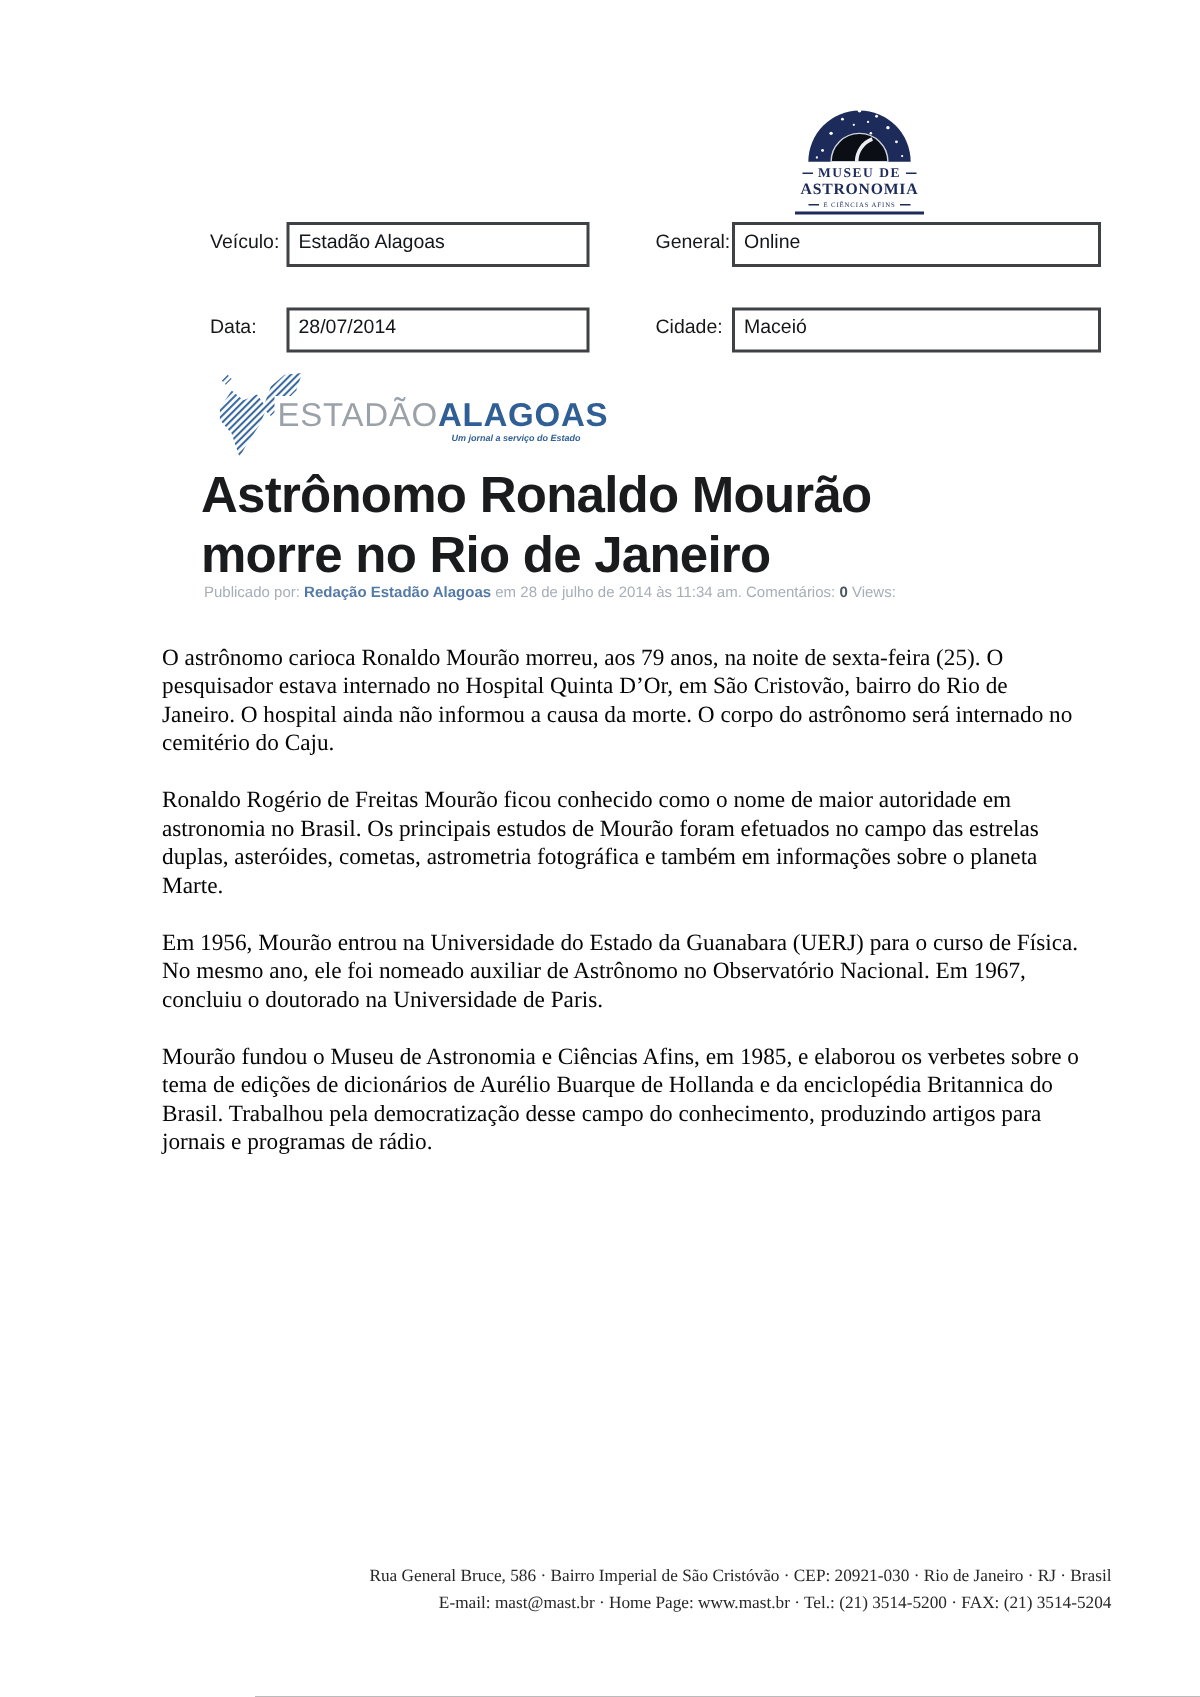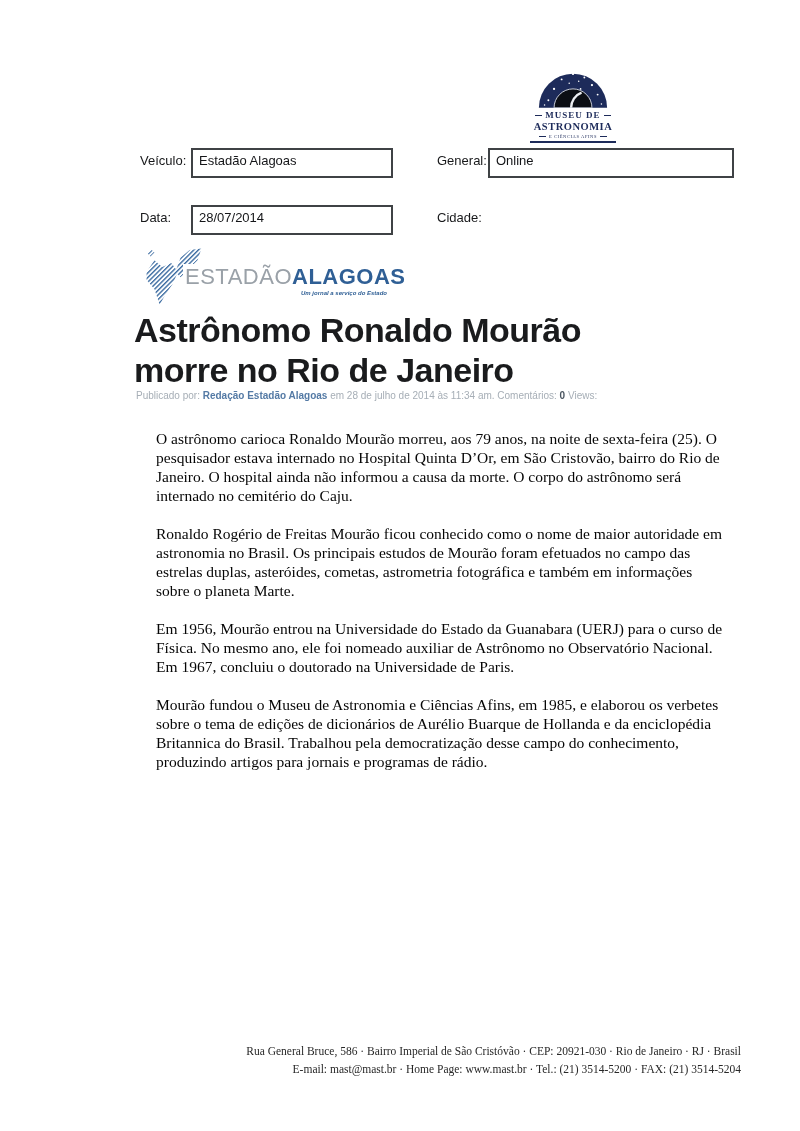--- a/index.html
+++ b/index.html
@@ -118,6 +118,7 @@
   <div class="field-box" id="box-data">28/07/2014</div>
 
   <span class="field-label" id="lbl-cidade">Cidade:</span>
+  <div class="field-box" id="box-cidade">Maceió</div>
 
   <div class="ea-logo">
     <svg class="ea-map" width="86" height="62" viewBox="0 0 100 95">

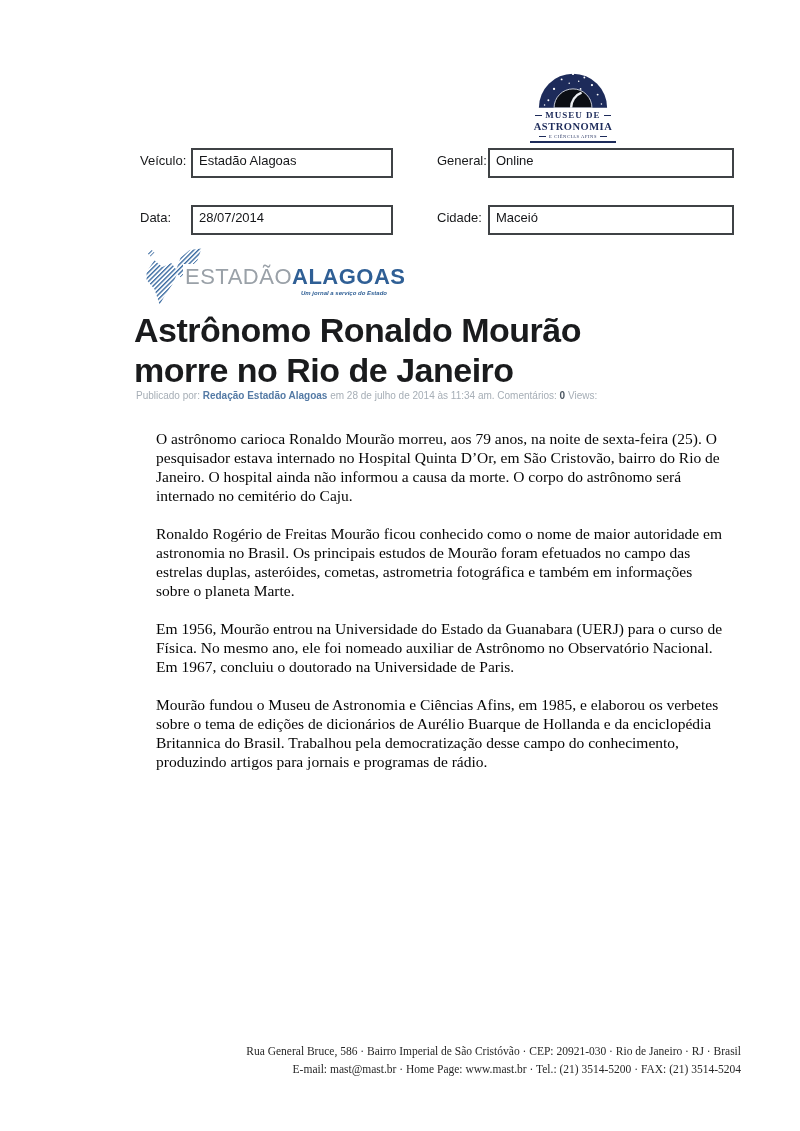--- a/index.html
+++ b/index.html
@@ -59,7 +59,7 @@
 
   .article-body { position:absolute; left:108px; top:429px; width:616px;
                   font-family:"Liberation Serif", serif; font-size:15.5px; line-height:19px; color:#060606; }
-  .article-body p { margin-bottom:19px;margin-left:48px; }
+  .article-body p { margin-bottom:19px; }
 
   
   .footer { position:absolute; right:59px; top:1043px; width:560px; text-align:right;

